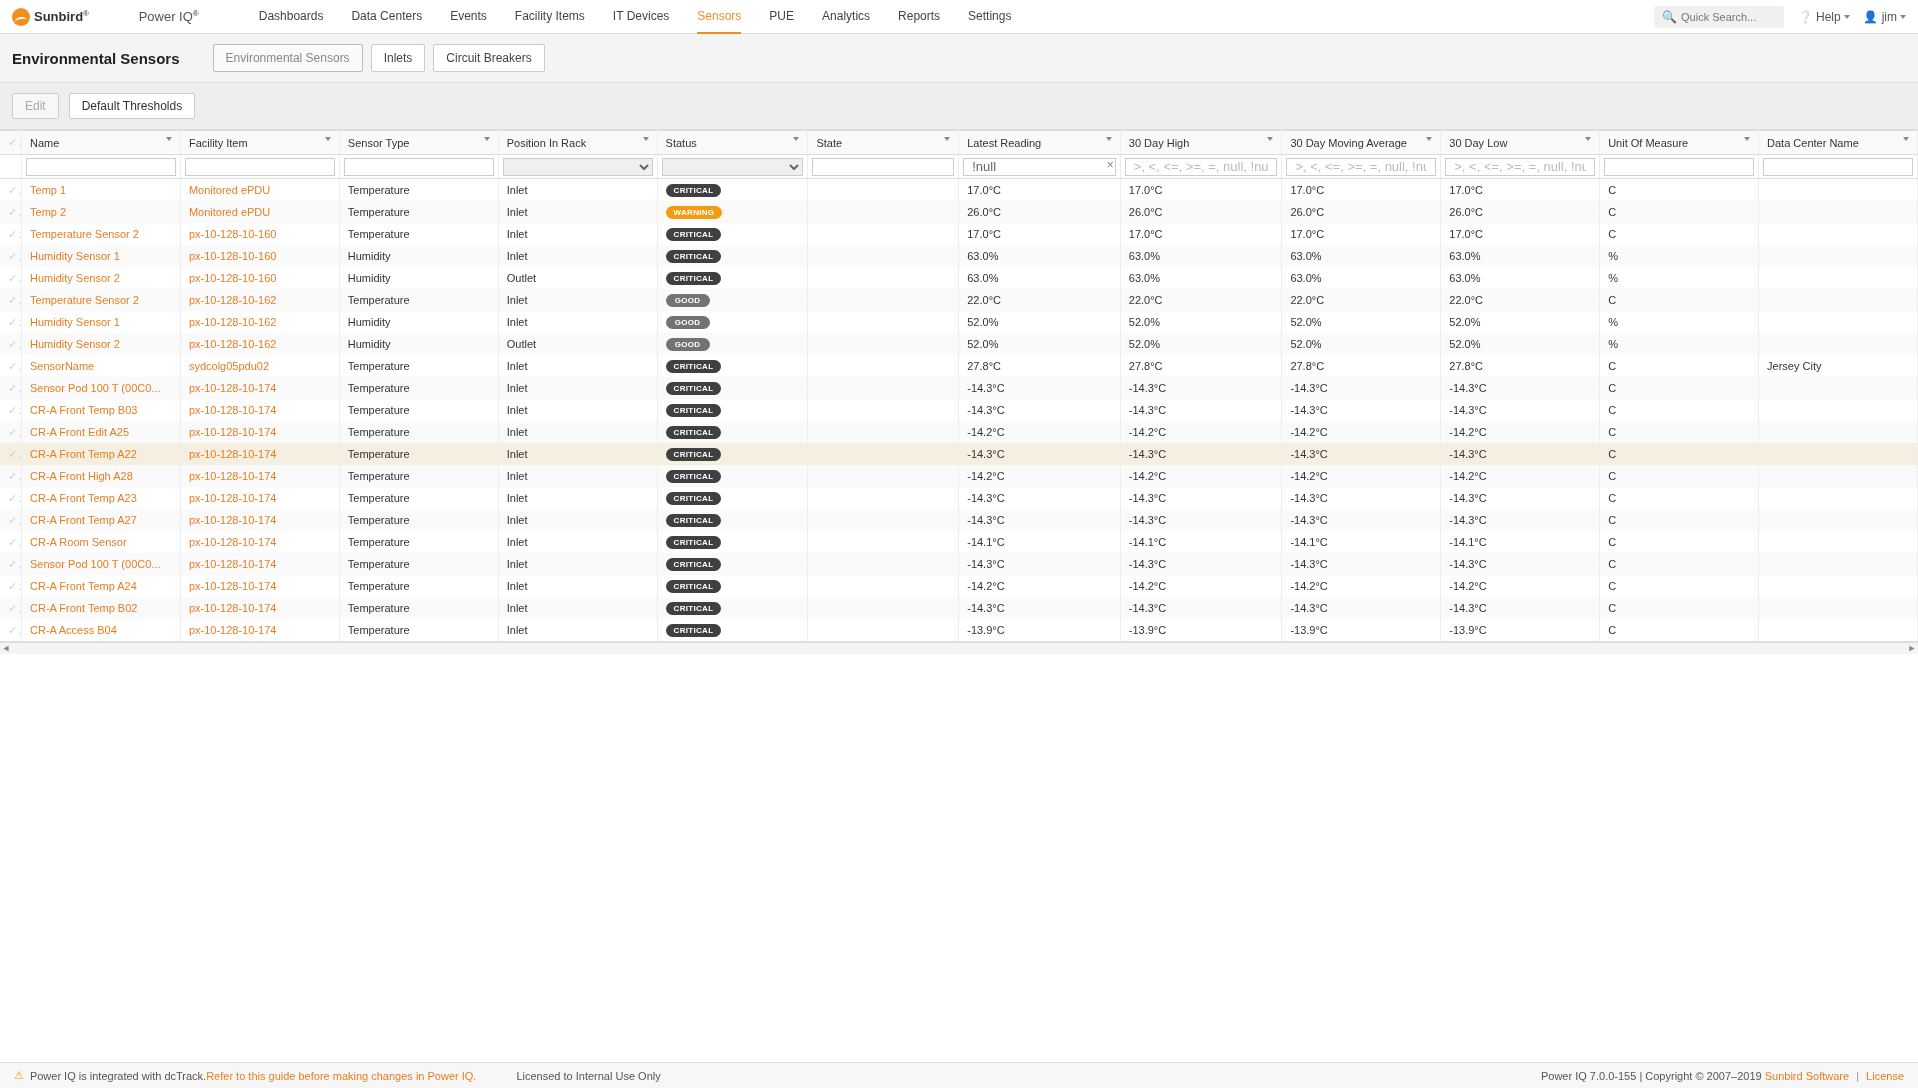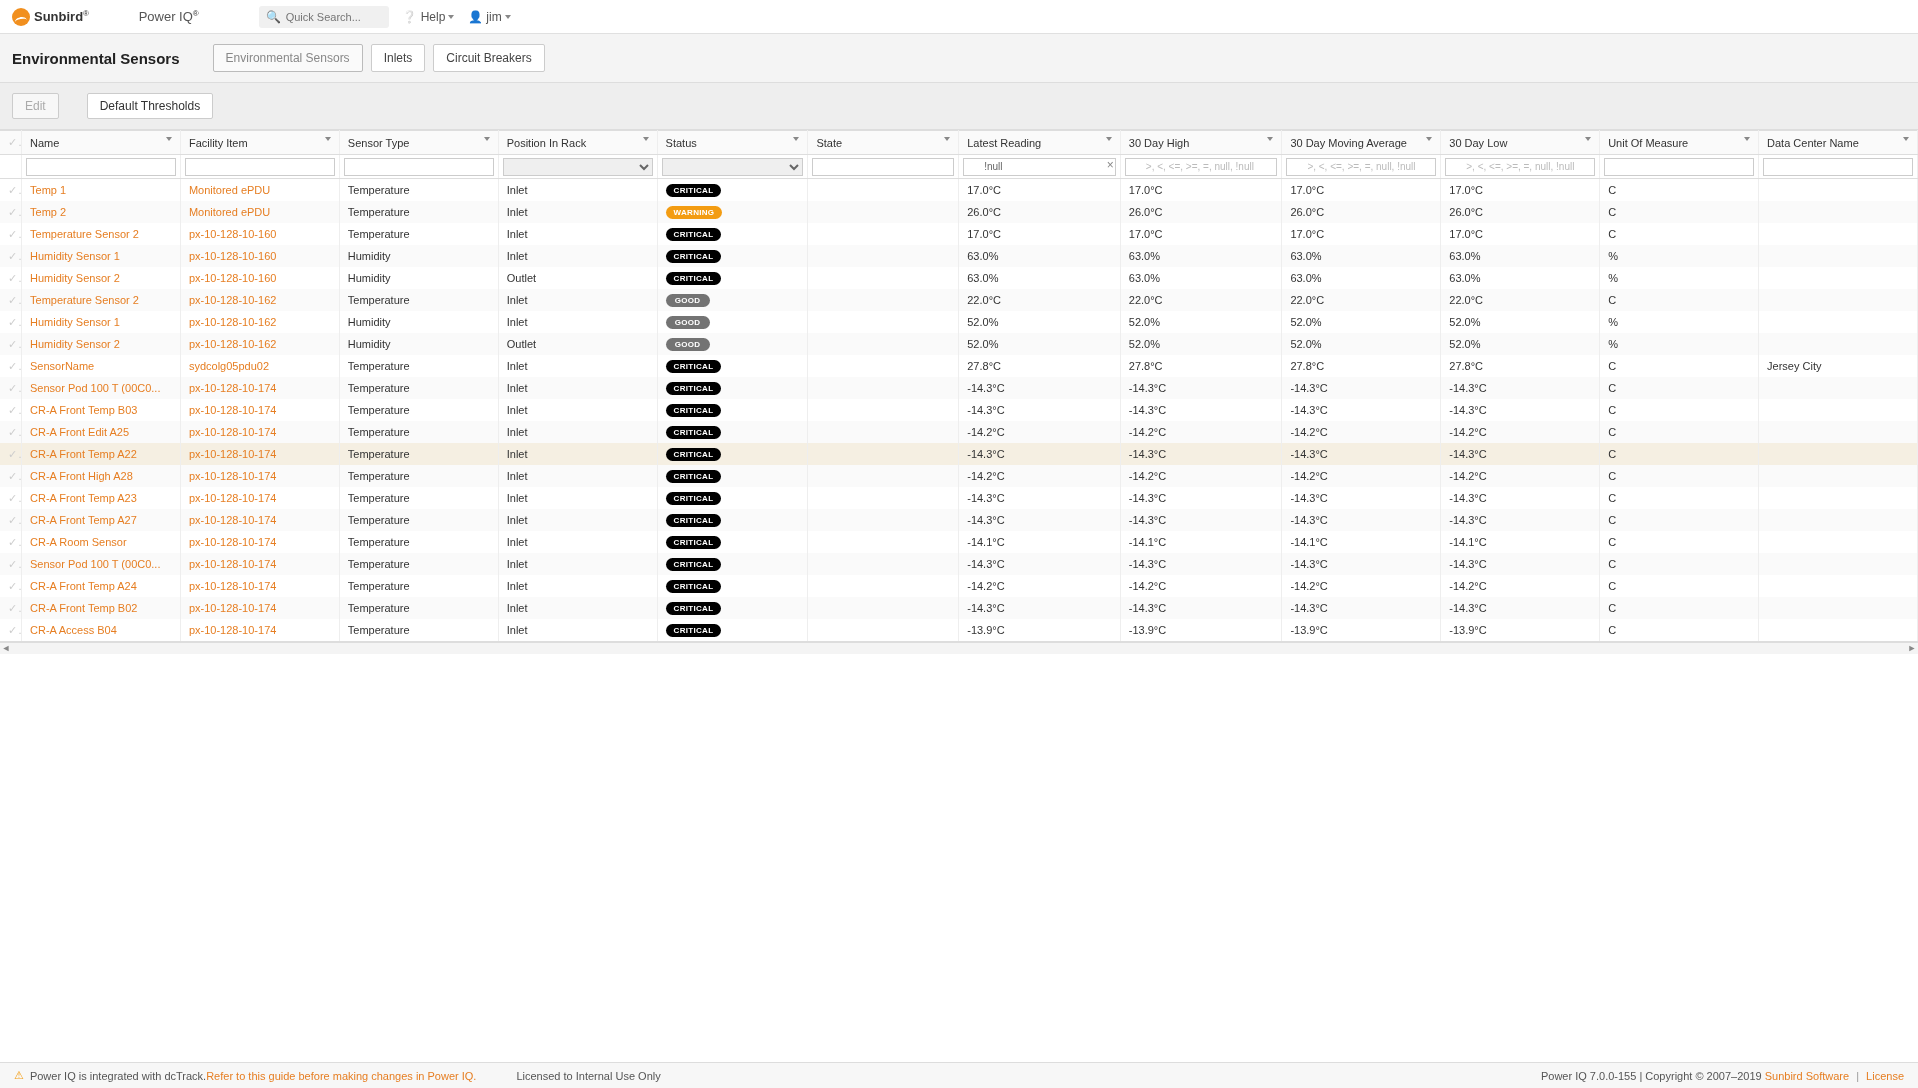--- a/index.html
+++ b/index.html
@@ -81,6 +81,18 @@
     <span class="logo-circle"></span>
     <span><span class="brand-strong">Sunbird</span><span class="brand-r">®</span><span class="brand-light"> Power IQ</span><span class="brand-r">®</span></span>
   </div>
+  <div class="mainnav" id="mainnav">
+      <a class="mainnav-item">Dashboards</a>
+      <a class="mainnav-item">Data Centers</a>
+      <a class="mainnav-item">Events</a>
+      <a class="mainnav-item">Facility Items</a>
+      <a class="mainnav-item">IT Devices</a>
+      <a class="mainnav-item active">Sensors</a>
+      <a class="mainnav-item">PUE</a>
+      <a class="mainnav-item">Analytics</a>
+      <a class="mainnav-item">Reports</a>
+      <a class="mainnav-item">Settings</a>
+    </div>
   <div class="top-right">
     <div class="search-box">
       <span>🔍</span>

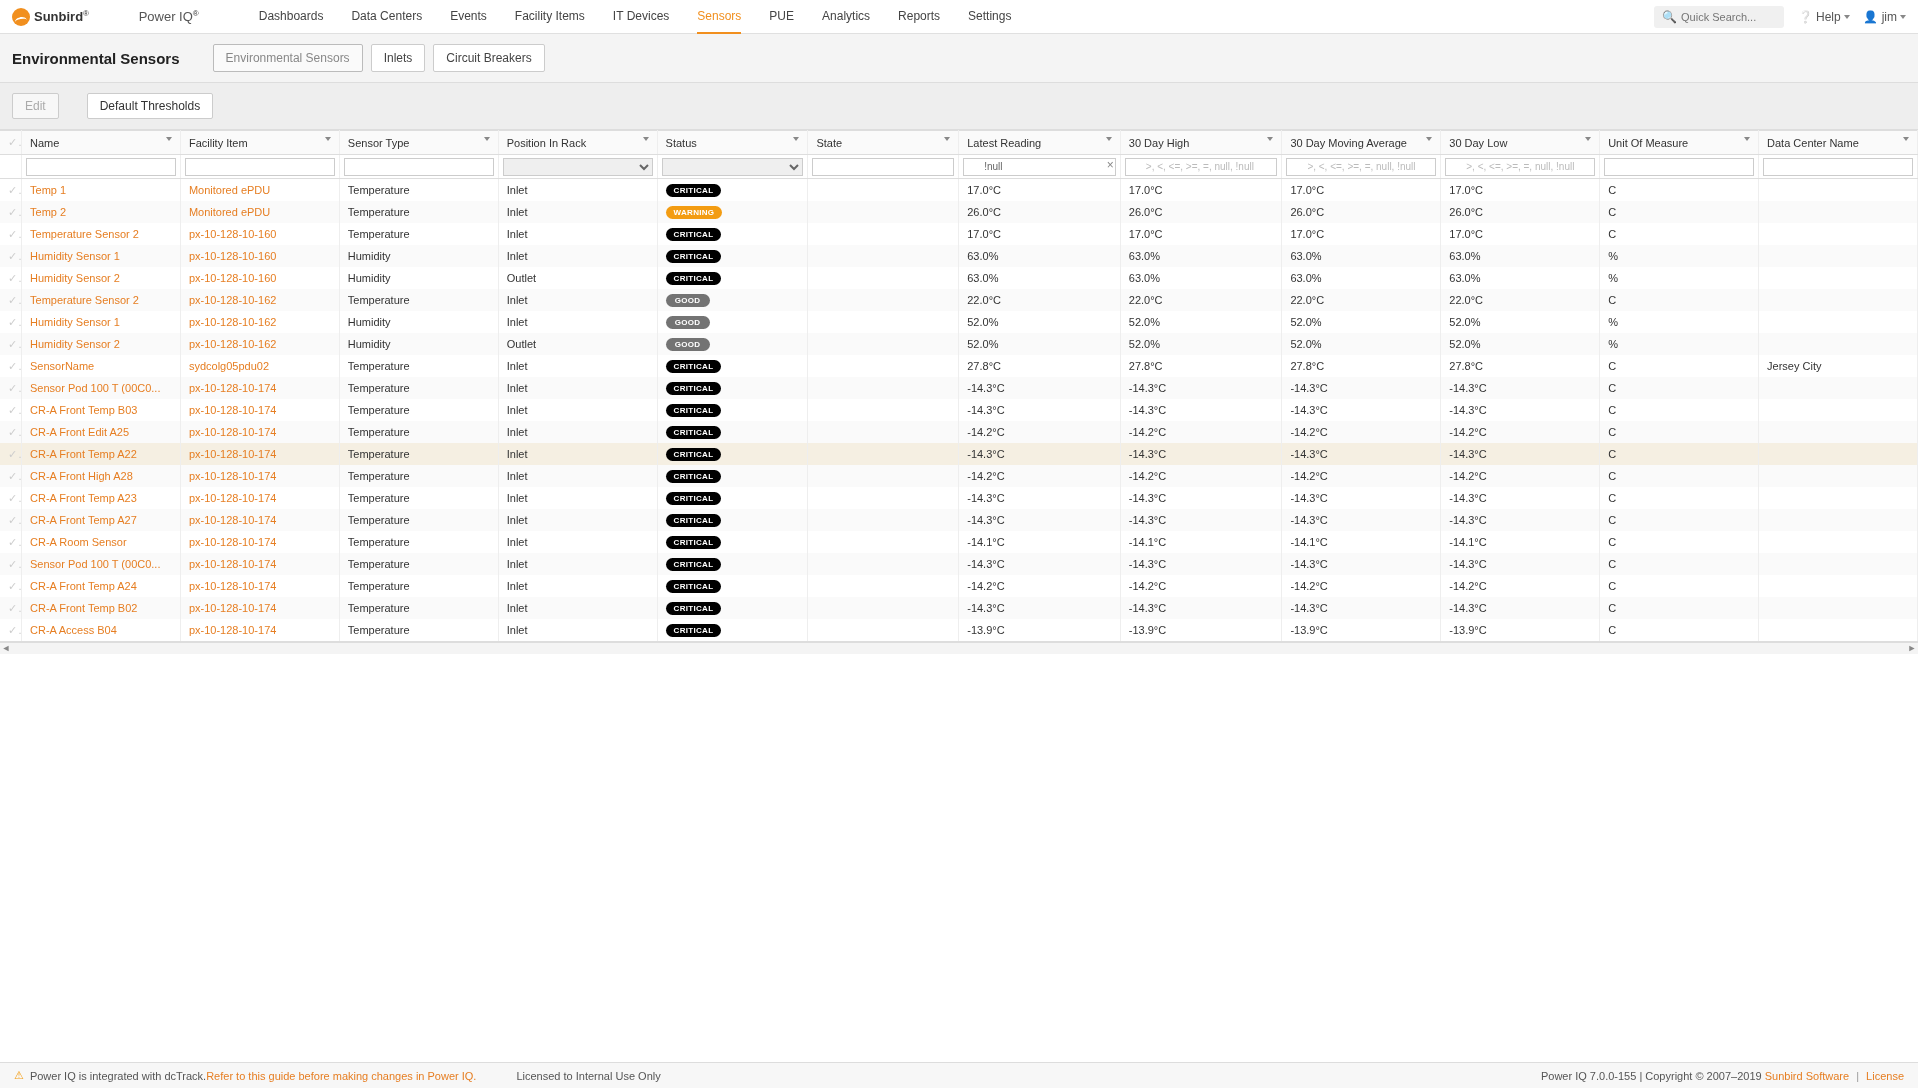--- a/index.html
+++ b/index.html
@@ -30,7 +30,7 @@
 .tab-btn.active { border-color: #bbb; color: #888; background: #fafafa; }
 
 
-.toolbar { background: #eeeeee; border-bottom: 1px solid #ddd; padding: 10px 12px; display: flex; gap: 28px; }
+.toolbar { background: #eeeeee; border-bottom: 1px solid #ddd; padding: 10px 12px; display: flex; gap: 10px; }
 .tool-btn { background: #fff; border: 1px solid #ccc; border-radius: 2px; padding: 5px 12px; font-size: 12px; color: #333; cursor: pointer; }
 .tool-btn.disabled { color: #aaa; background: #f7f7f7; cursor: default; }
 

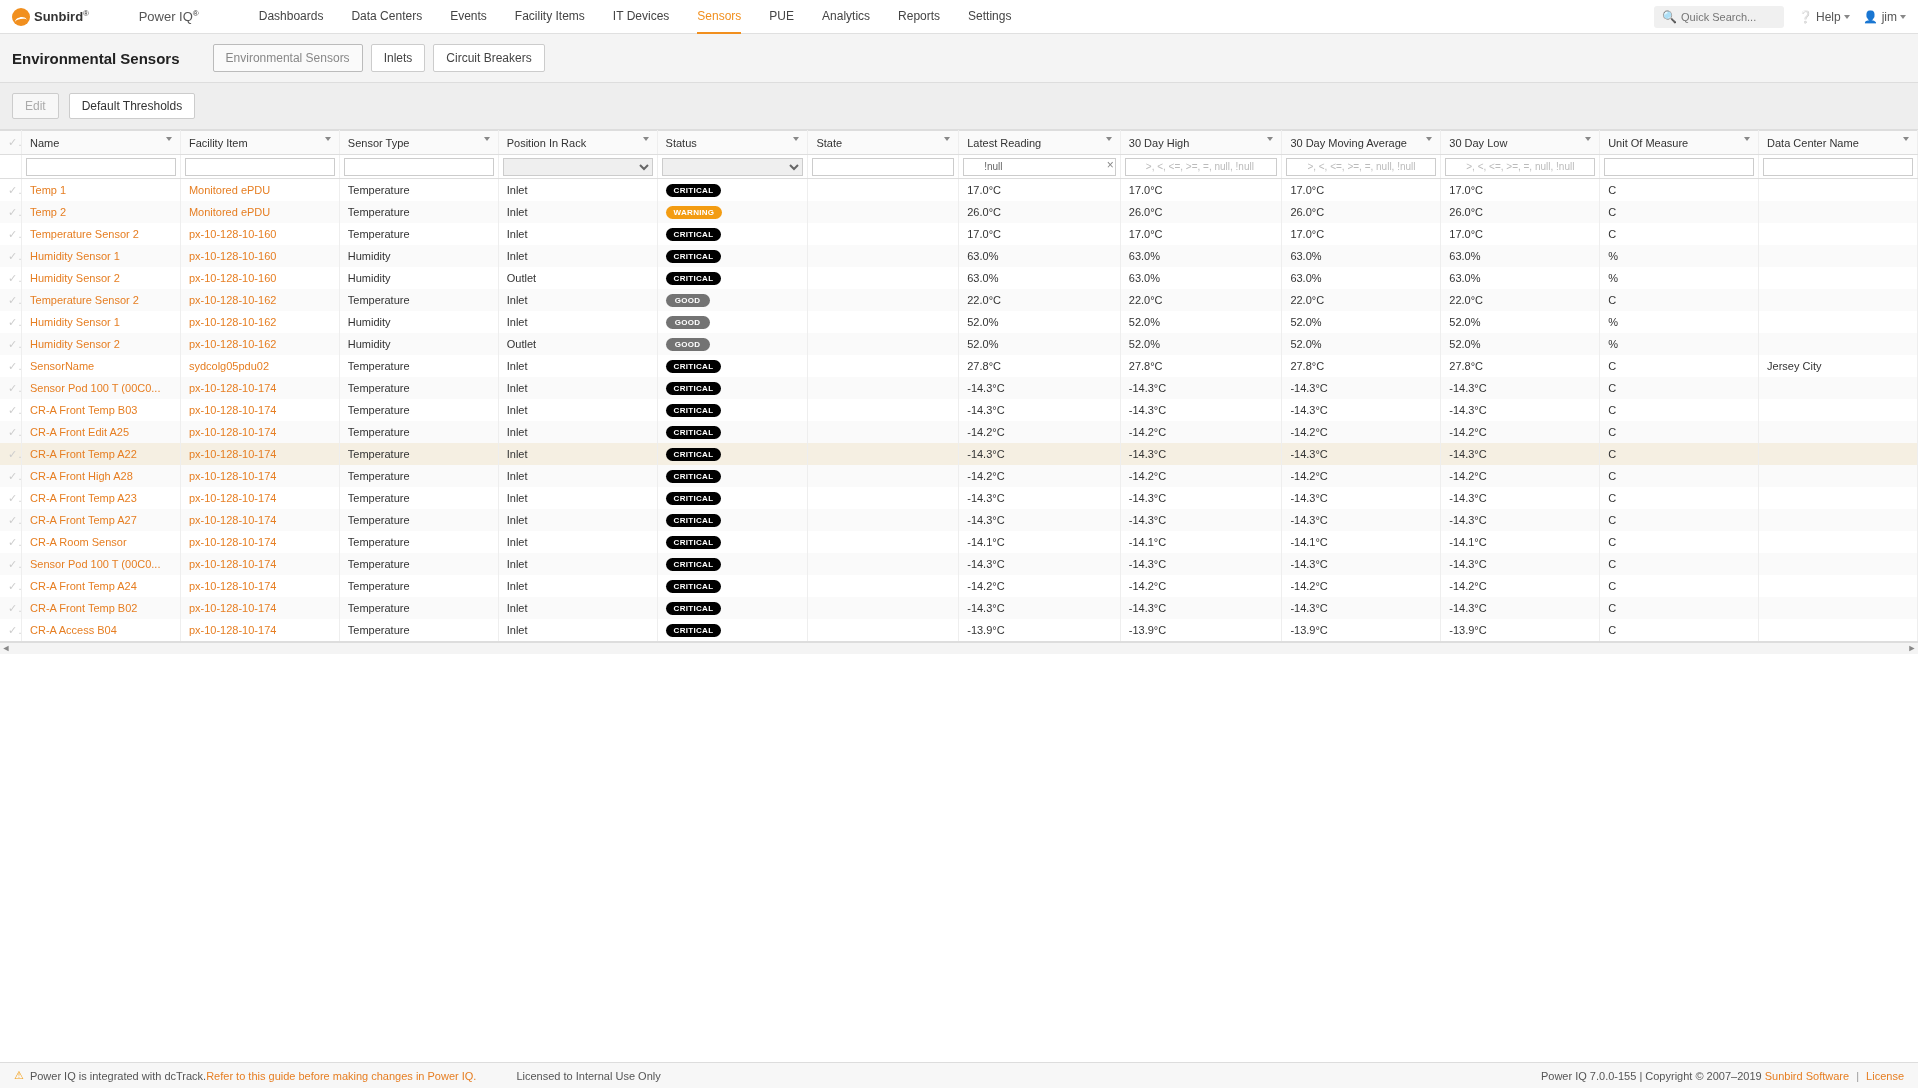--- a/index.html
+++ b/index.html
@@ -41,7 +41,7 @@
 .grid thead th { background: #fafafa; border-top: 1px solid #ddd; border-bottom: 1px solid #ddd; position: relative; height: 24px; color: #333; }
 .sort-caret { float: right; }
 .grid .filter-row td { background: #fff; border-bottom: 1px solid #ddd; padding: 2px 4px; height: 24px; }
-.filter-input { width: 100%; border: 1px solid #ccc; font-size: 10px; padding: 2px 20px; height: 18px; color: #666; }
+.filter-input { width: 100%; border: 1px solid #ccc; font-size: 13px; padding: 2px 8px; height: 18px; color: #666; }
 .filter-input::placeholder { color: #bbb; }
 .clear-x { position: absolute; right: 6px; top: 3px; color: #888; cursor: pointer; font-size: 12px; }
 .rel { position: relative; }

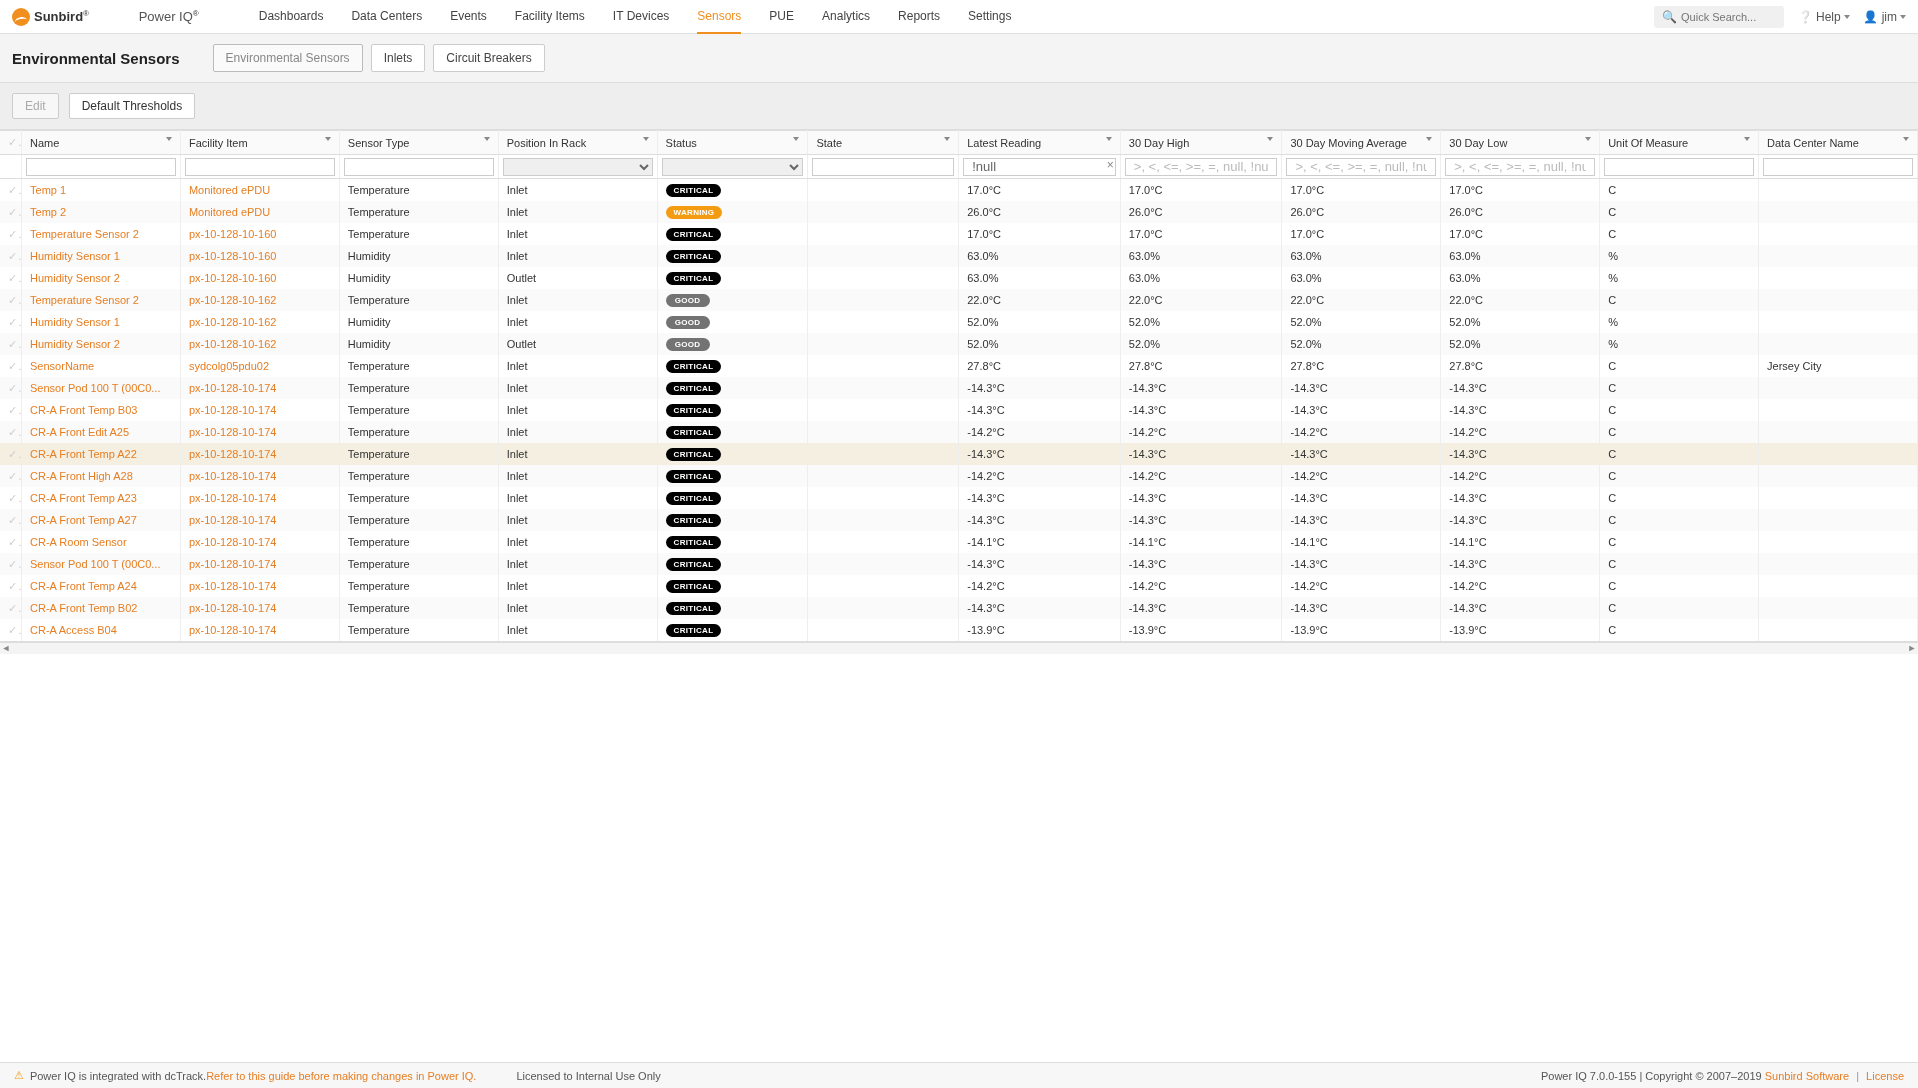--- a/index.html
+++ b/index.html
@@ -53,7 +53,7 @@
 .checkmark { color: #ccc; font-size: 11px; display:inline-block; width:10px; }
 .link-orange { color: #e67e22; cursor: pointer; }
 .badge { display: inline-block; border-radius: 8px; font-size: 8px; font-weight: bold; color: #fff; padding: 2px 8px; text-align: center; letter-spacing: 0.3px; min-width: 44px; }
-.badge.critical { background: #000000; }
+.badge.critical { background: #404040; }
 .badge.warning { background: #f39c12; }
 .badge.good { background: #737373; }
 .hscroll { height: 12px; background: #f4f4f4; border-top: 1px solid #ddd; position: relative; }

